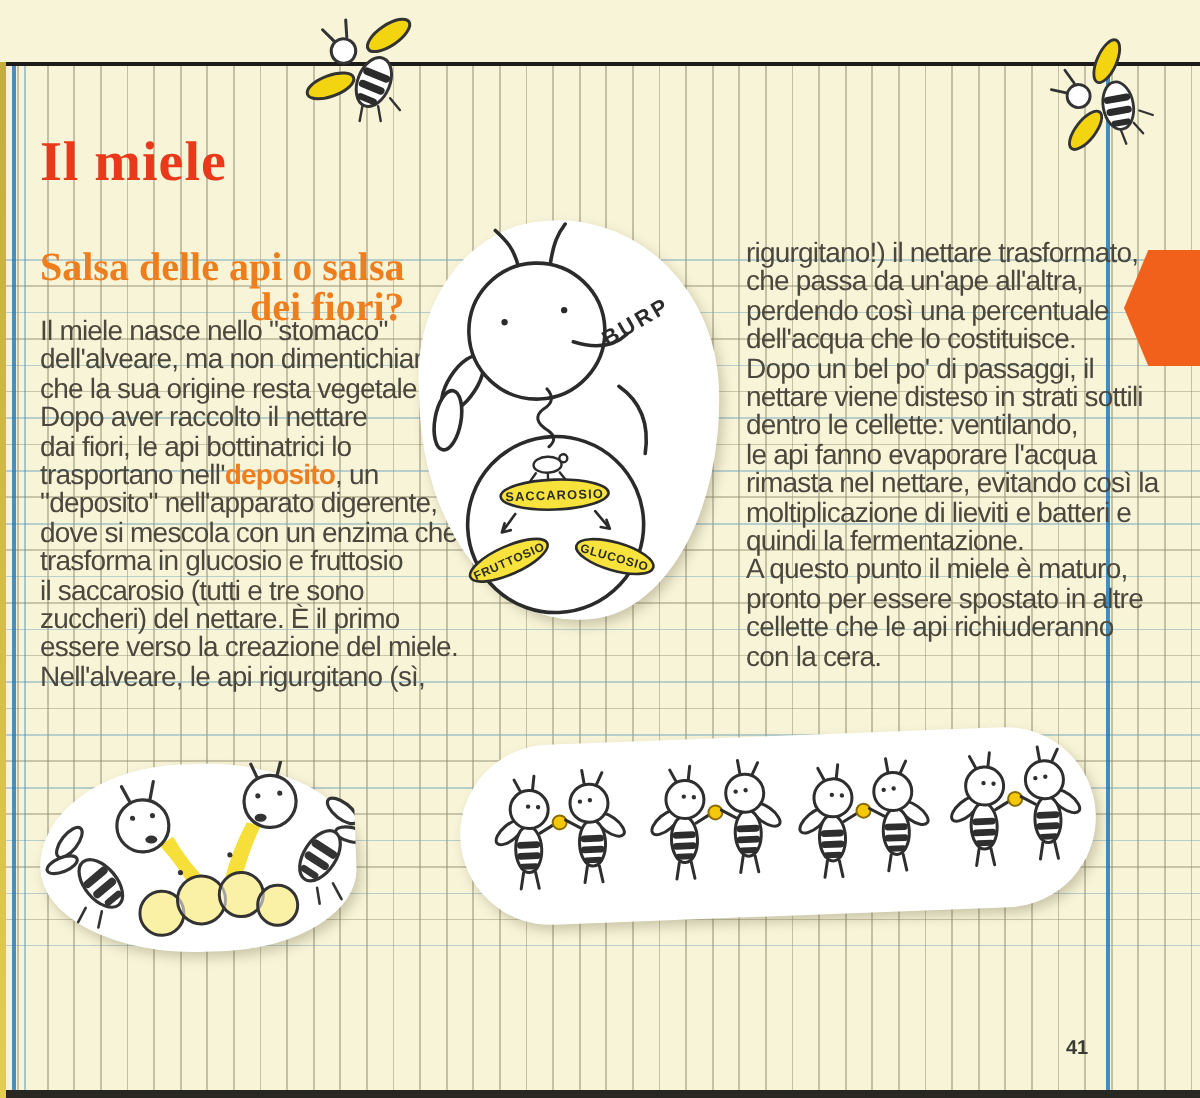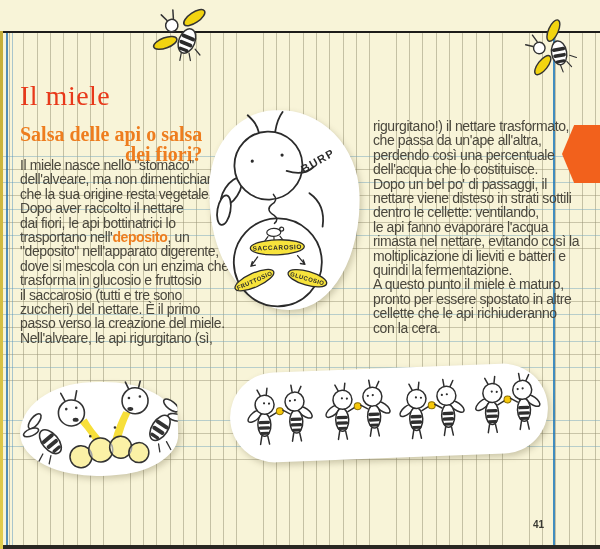--- a/index.html
+++ b/index.html
@@ -38,8 +38,8 @@
   }
   
   .title {
-    left:20px; top:80px;
-    font-family:"Liberation Serif", serif; font-weight:normal;
+    left:20px; top:66px;
+    font-family:"Liberation Serif", serif; font-weight:bold;
     font-size:28px; color:#e8391a; letter-spacing:0.5px;
   }
   .subtitle {

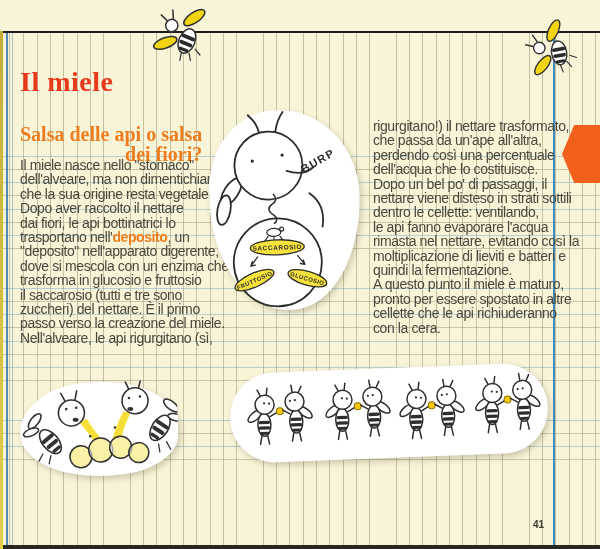--- a/index.html
+++ b/index.html
@@ -151,7 +151,7 @@
 trasforma in glucosio e fruttosio
 il saccarosio (tutti e tre sono
 zuccheri) del nettare. È il primo
-passo verso la creazione del miele.
+essere verso la creazione del miele.
 Nell'alveare, le api rigurgitano (sì,</span></p>
 
   <p class="abs bodytext col-right" style="margin:0">rigurgitano!) il nettare trasformato,

